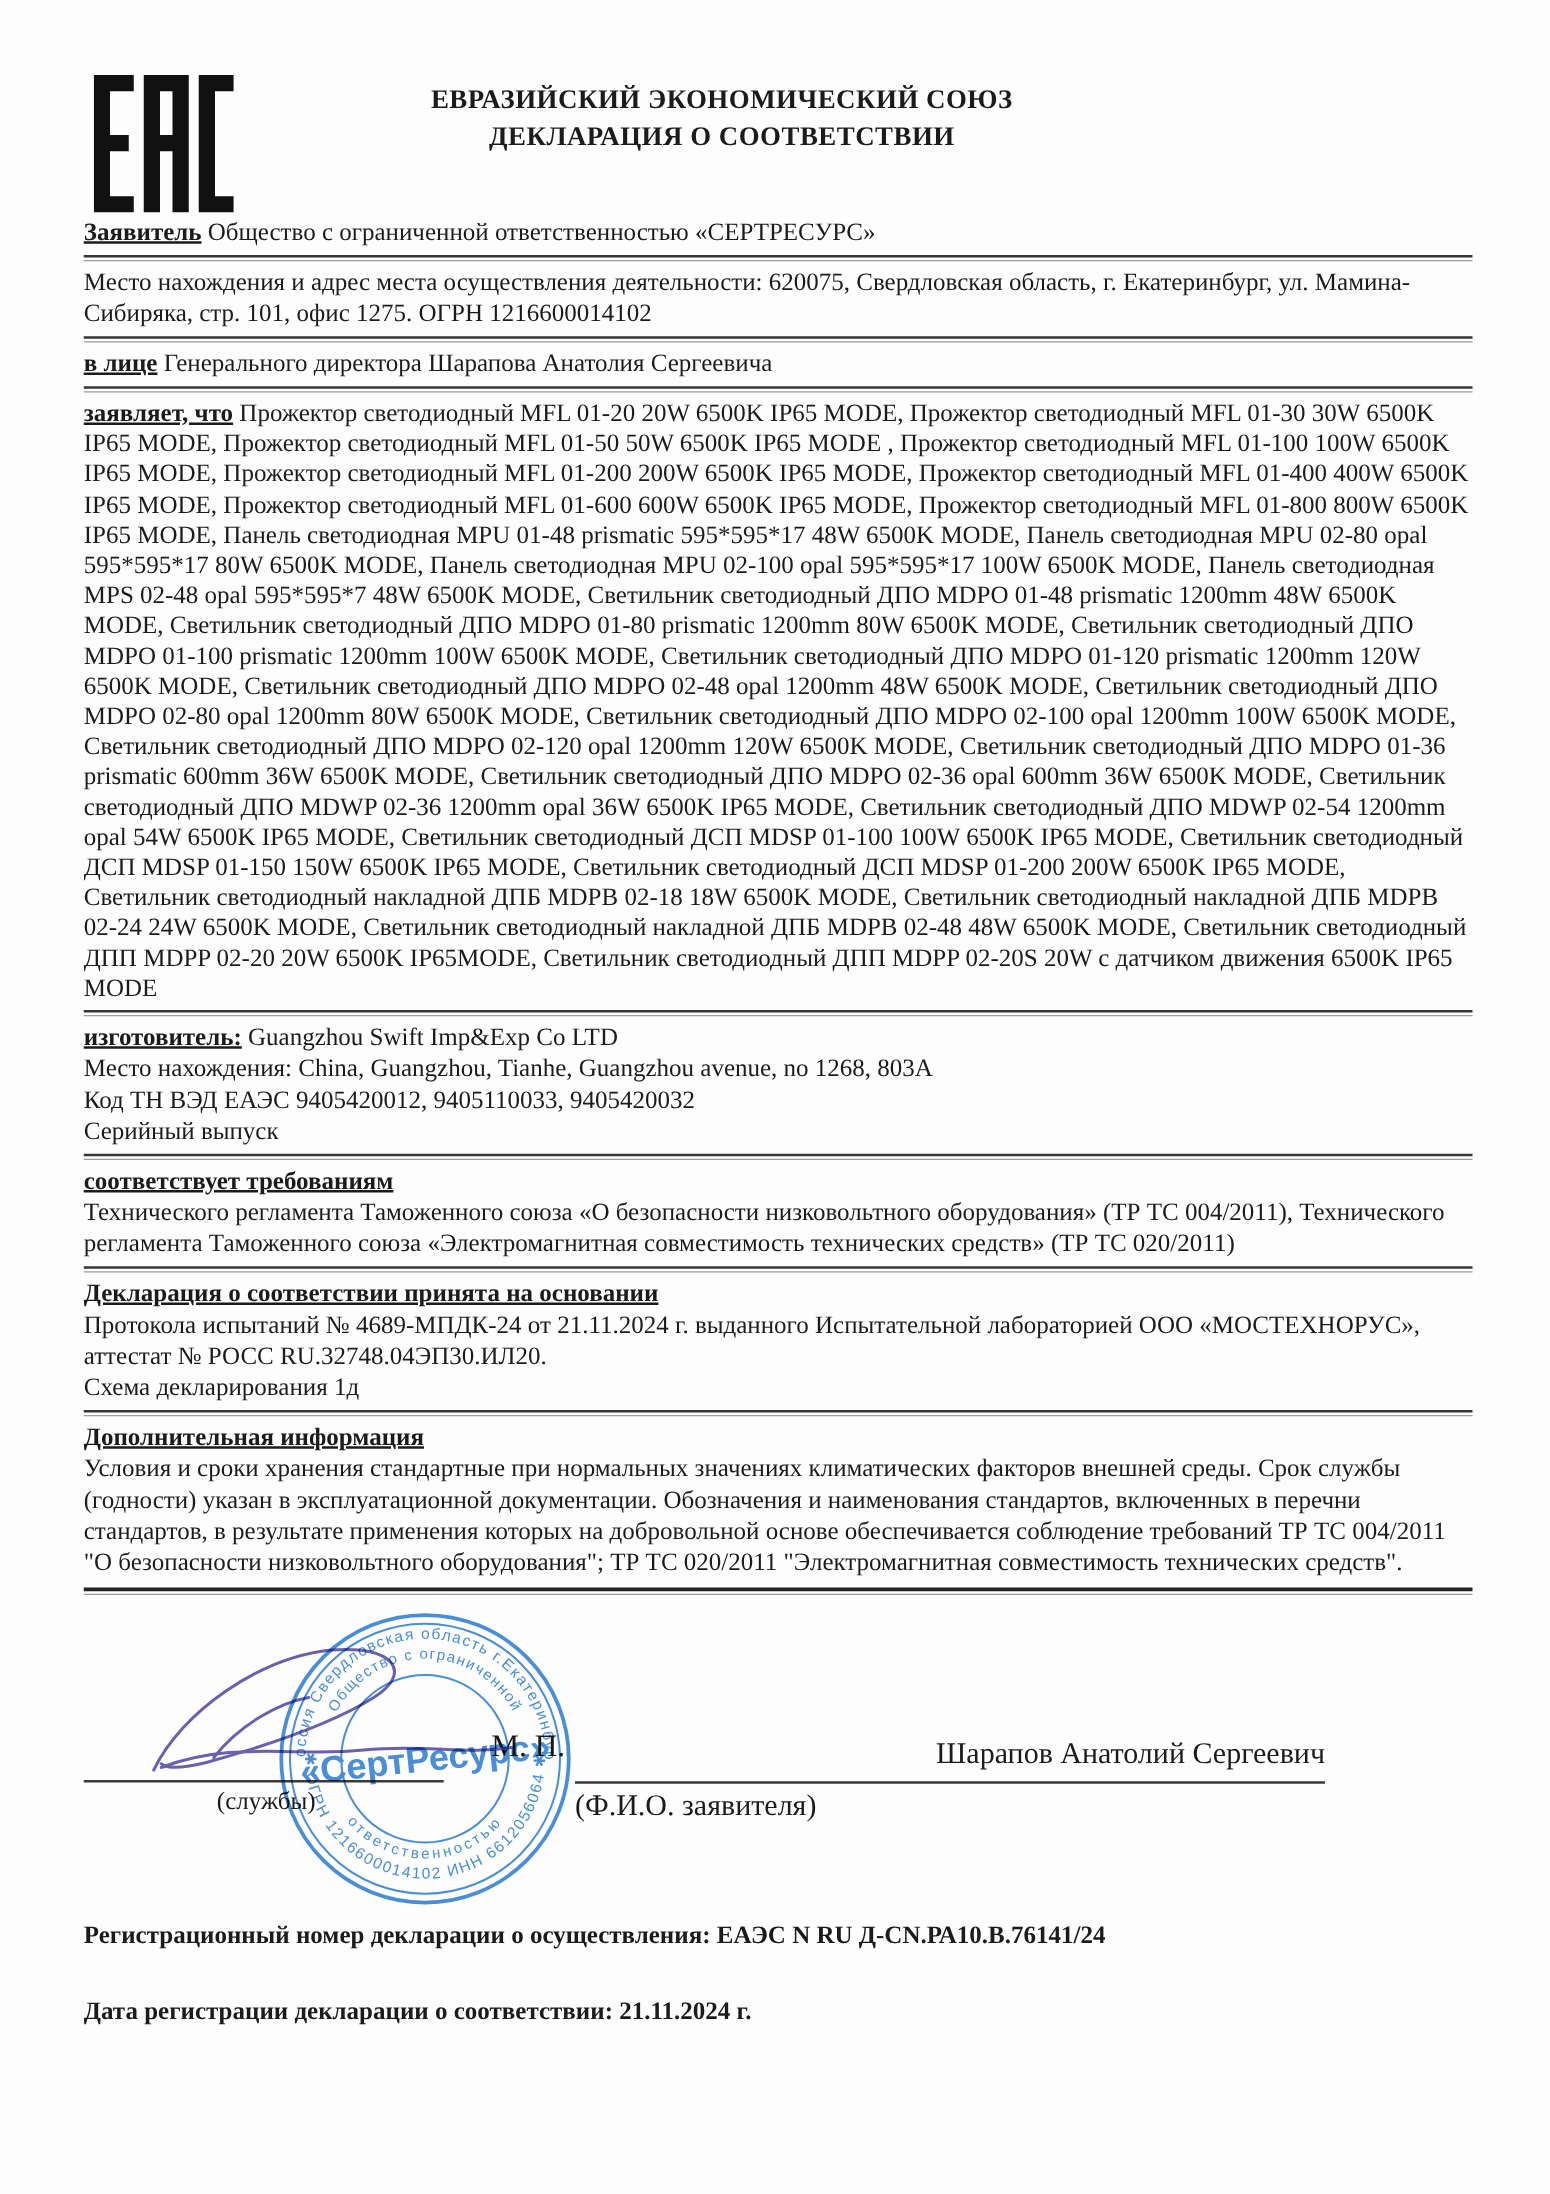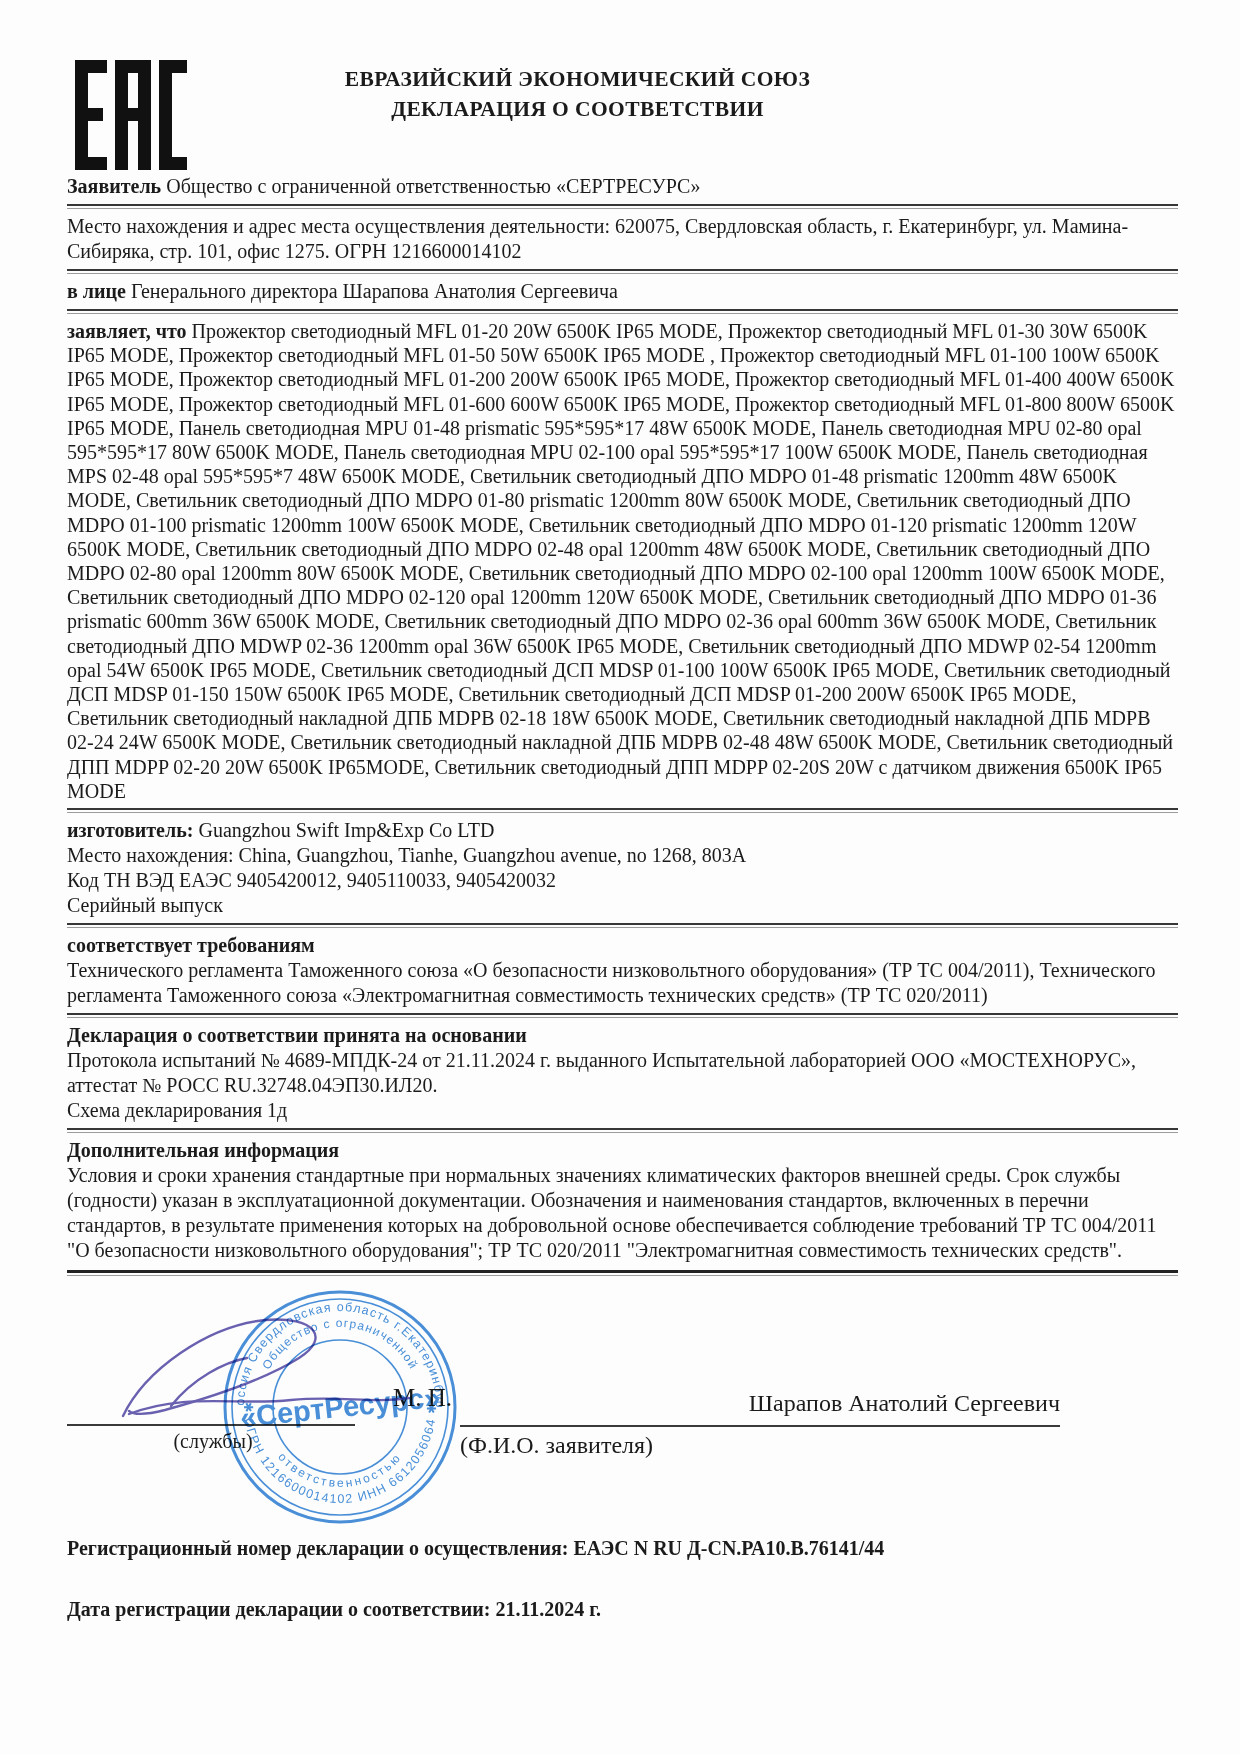--- a/index.html
+++ b/index.html
@@ -20,7 +20,7 @@
     font-weight:bold;font-size:21.5px;line-height:30px;letter-spacing:.4px;}
   
   p{margin:0;font-size:20px;line-height:25px;}
-  .b{font-weight:bold;}
+  .b{font-weight:bold;text-decoration:underline;}
   .products{line-height:24.2px;}
   .rule{height:2px;border-top:2px solid #373737;border-bottom:1px solid #9c9c9c;margin:5px 0;}
   .rule.thick{border-top:3px solid #232323;margin-top:7px;}

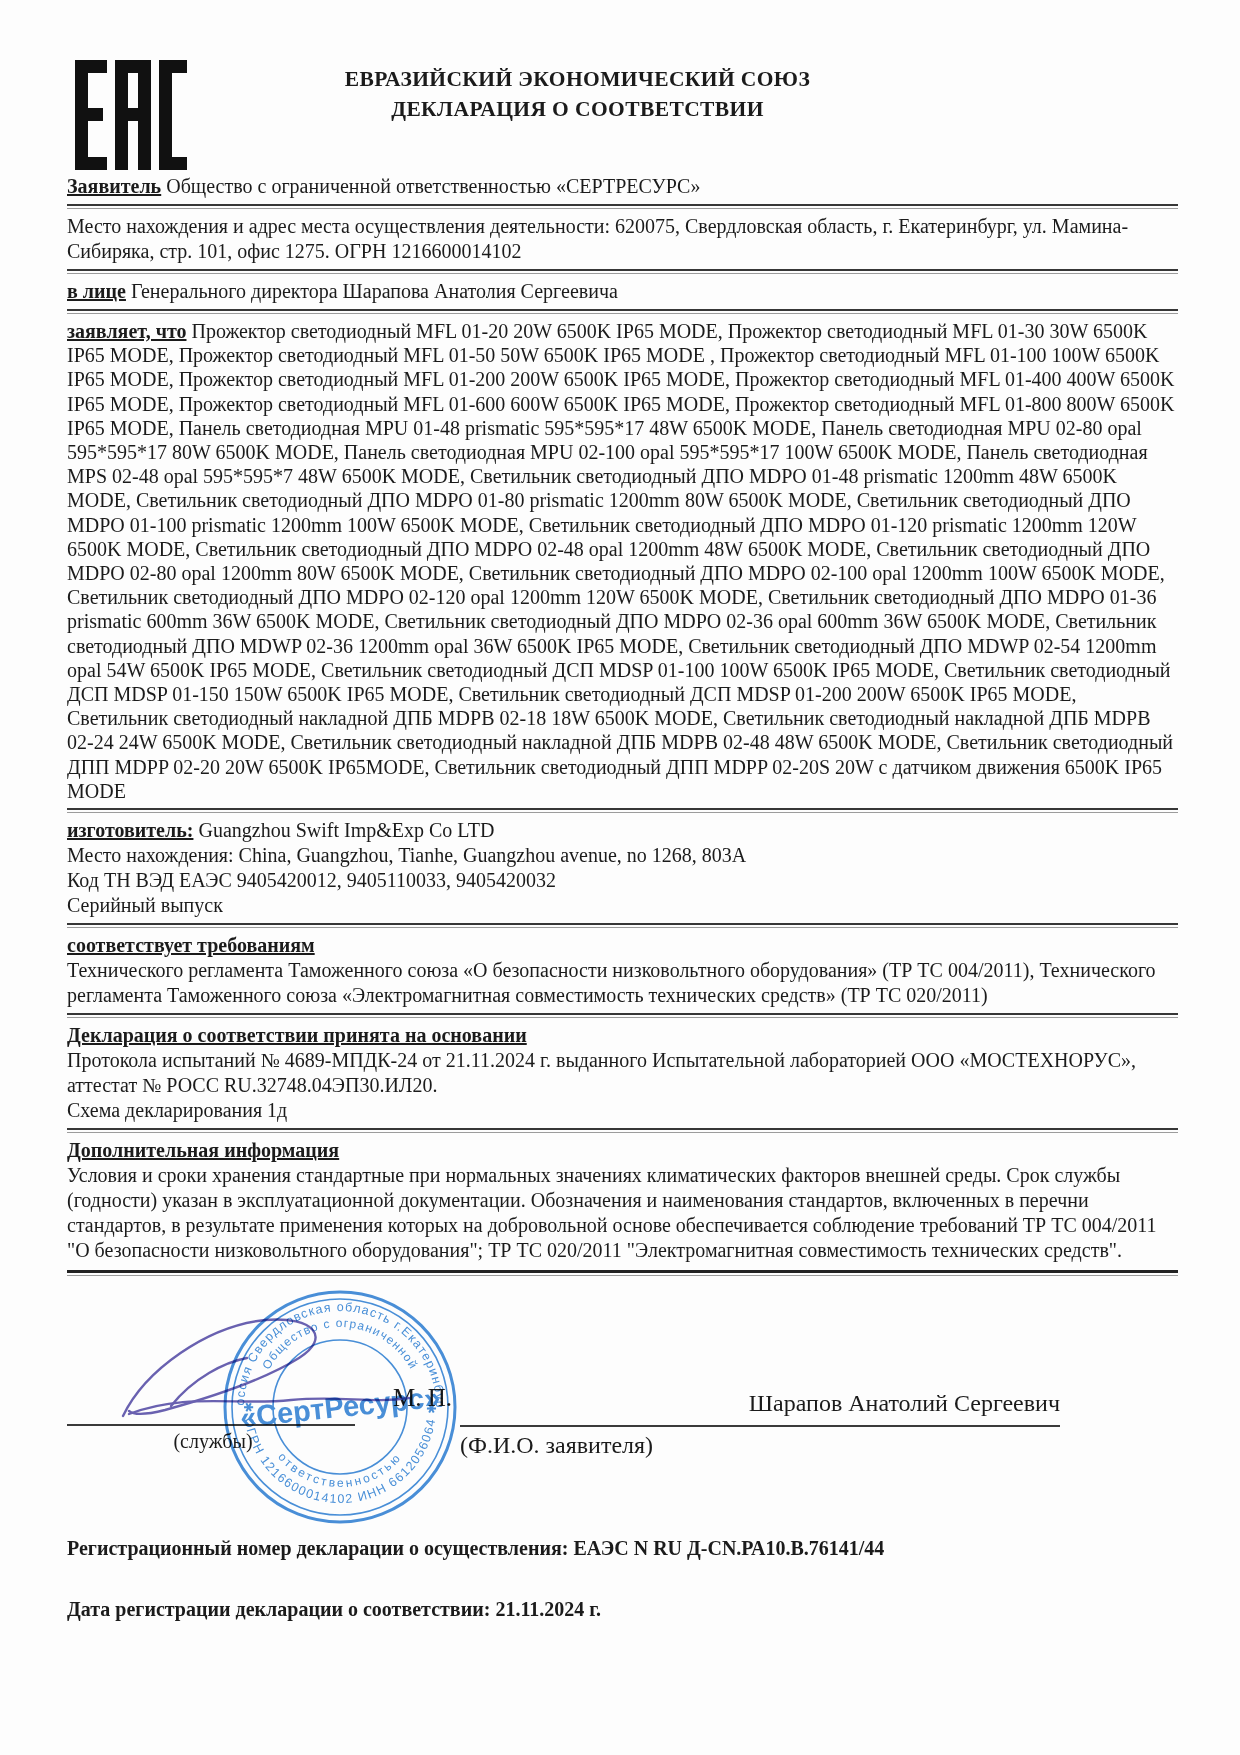--- a/index.html
+++ b/index.html
@@ -143,7 +143,7 @@
     <div class="fio-label">(Ф.И.О. заявителя)</div>
   </div>
 
-  <p class="reg"><span>Регистрационный номер декларации о осуществления:</span> <span>ЕАЭС N RU Д-CN.РА10.В.76141/44</span></p>
+  <p class="reg"><span>Регистрационный номер декларации о осуществления:</span> <span>ЕАЭС N RU Д-CN.РА10.В.76141/24</span></p>
   <p class="reg"><span>Дата регистрации декларации о соответствии:</span> <span>21.11.2024 г.</span></p>
 
 </div>

